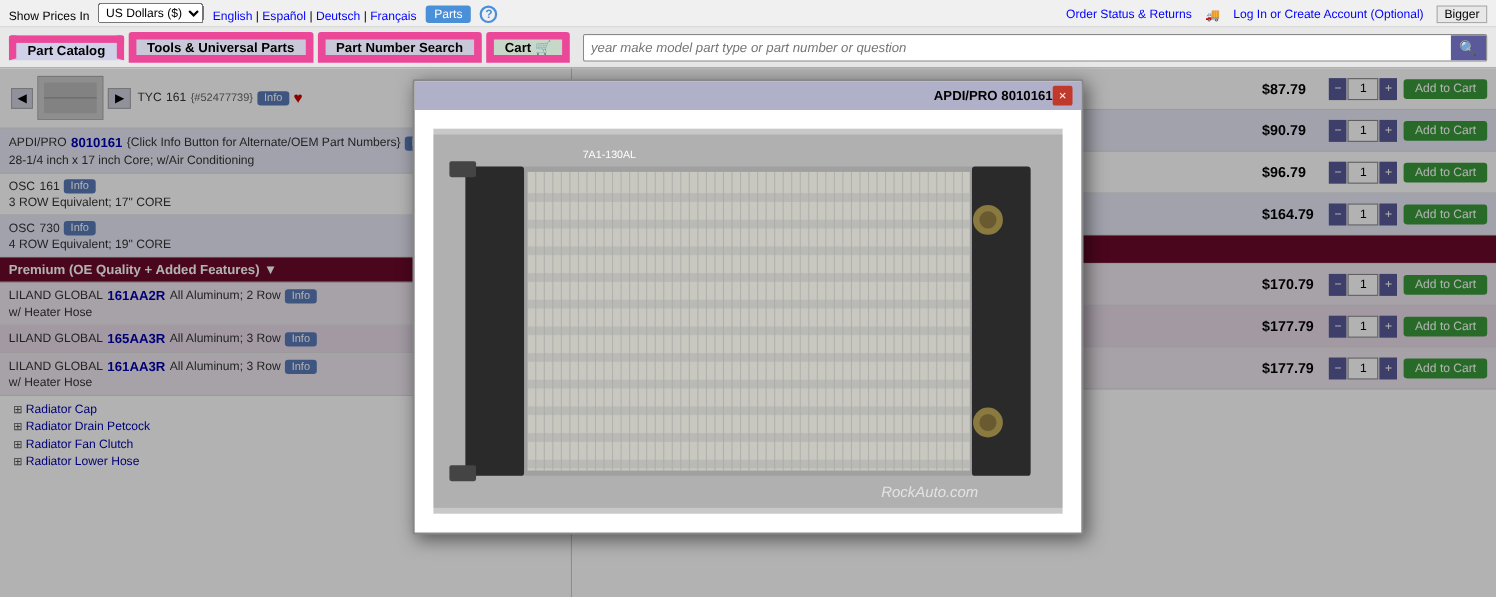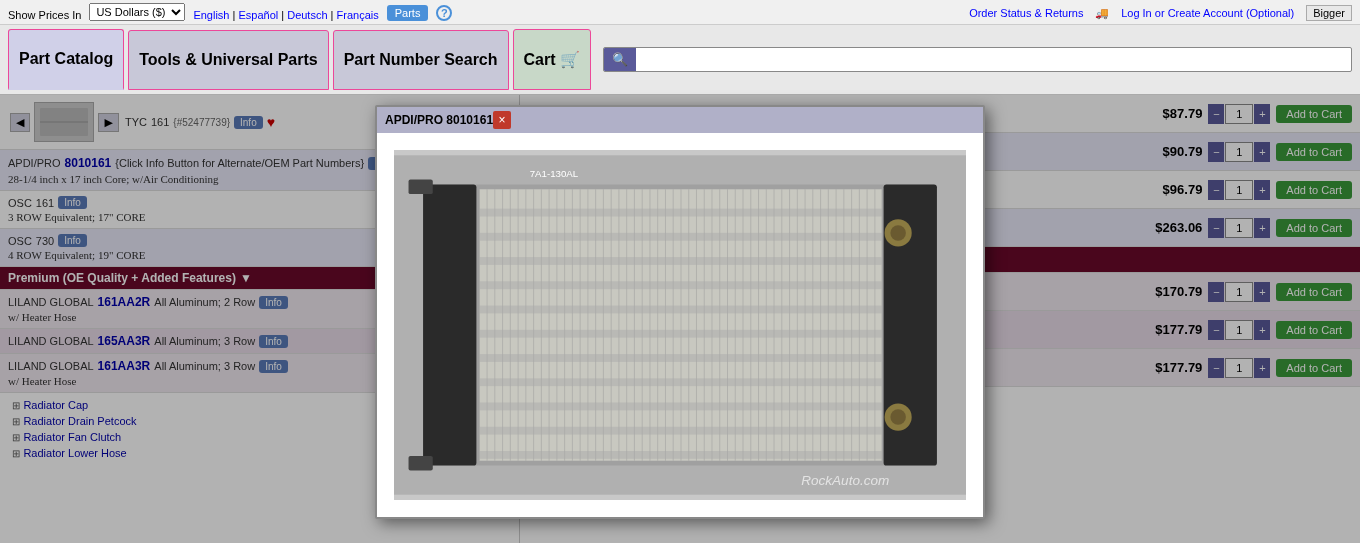--- a/index.html
+++ b/index.html
@@ -50,11 +50,11 @@
     }
     .nav-tab {
       background: #c8c8d8;
-      border: 1px solid #ec4899;
+      border: 7px solid #ec4899;
       border-radius: 3px 3px 0 0;
-      padding: 20px 10px;
-      cursor: pointer;
-      font-size: 16px;
+      padding: 0 10px;
+      cursor: pointer;
+      font-size: 12px;
       font-weight: bold;
       color: #000;
     }

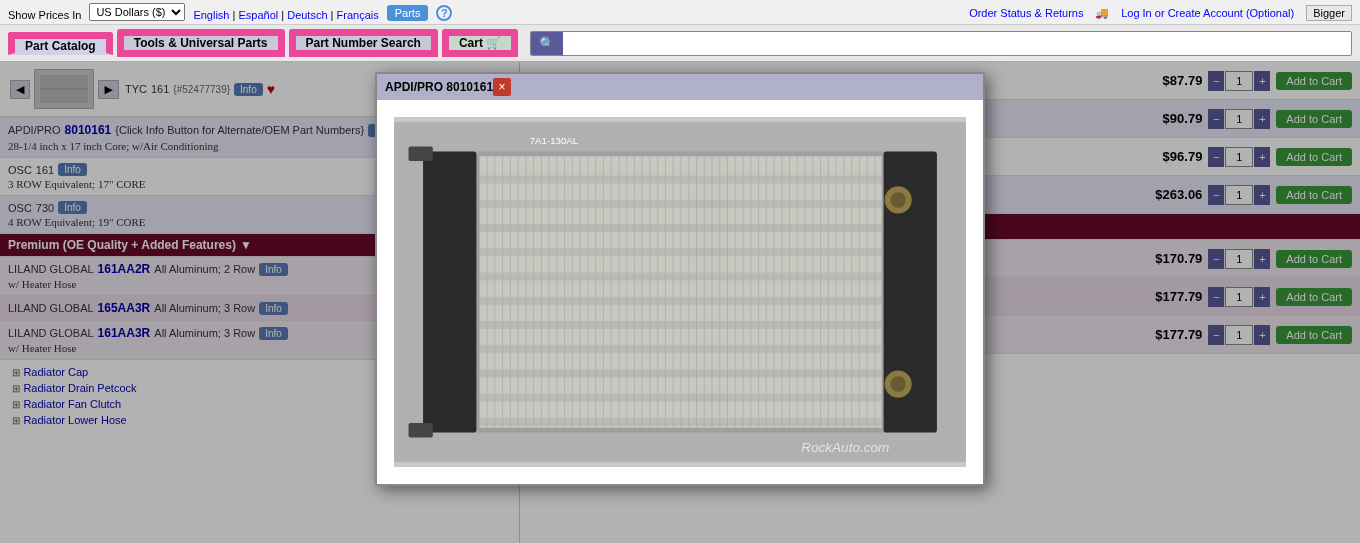--- a/index.html
+++ b/index.html
@@ -339,6 +339,7 @@
     <span>🛒</span>
   </div>
   <div class="search-box">
+    <input type="text" placeholder="year make model part type or part number or question" style="">
     <button class="search-btn">🔍</button>
   </div>
 </div>

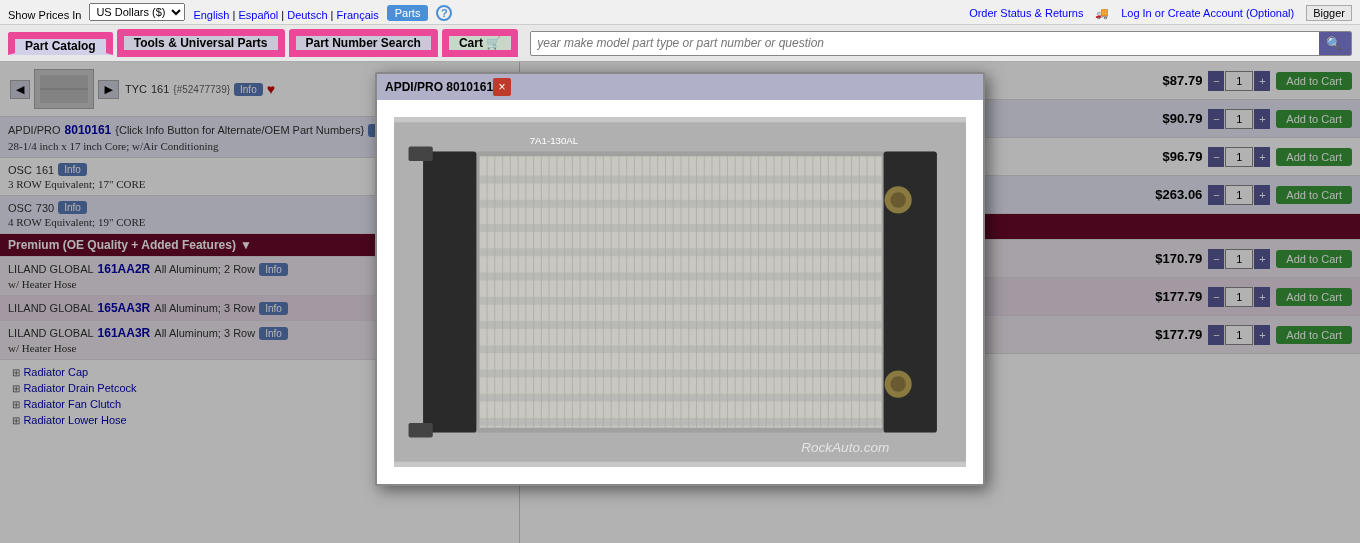--- a/index.html
+++ b/index.html
@@ -274,7 +274,7 @@
       padding: 4px 8px;
       display: flex;
       align-items: center;
-      justify-content: flex-start;
+      justify-content: flex-end;
       font-weight: bold;
       font-size: 12px;
     }

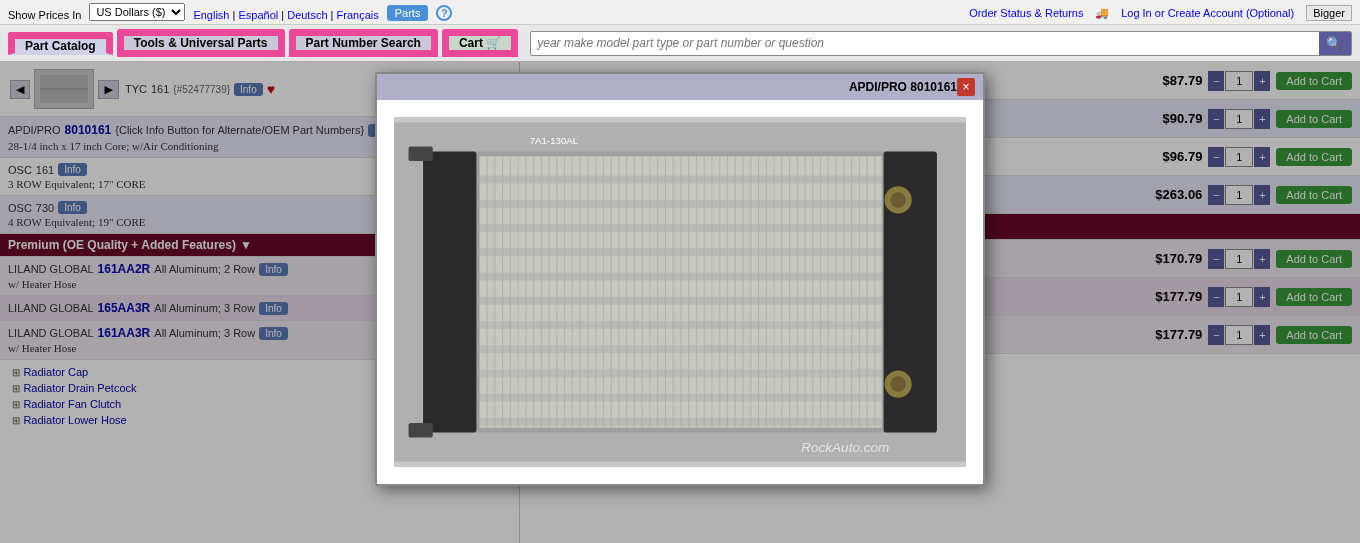--- a/index.html
+++ b/index.html
@@ -169,7 +169,7 @@
       font-size: 13px;
       color: #000;
       min-width: 55px;
-      text-align: right;
+      text-align: left;
     }
     .qty-control {
       display: flex;

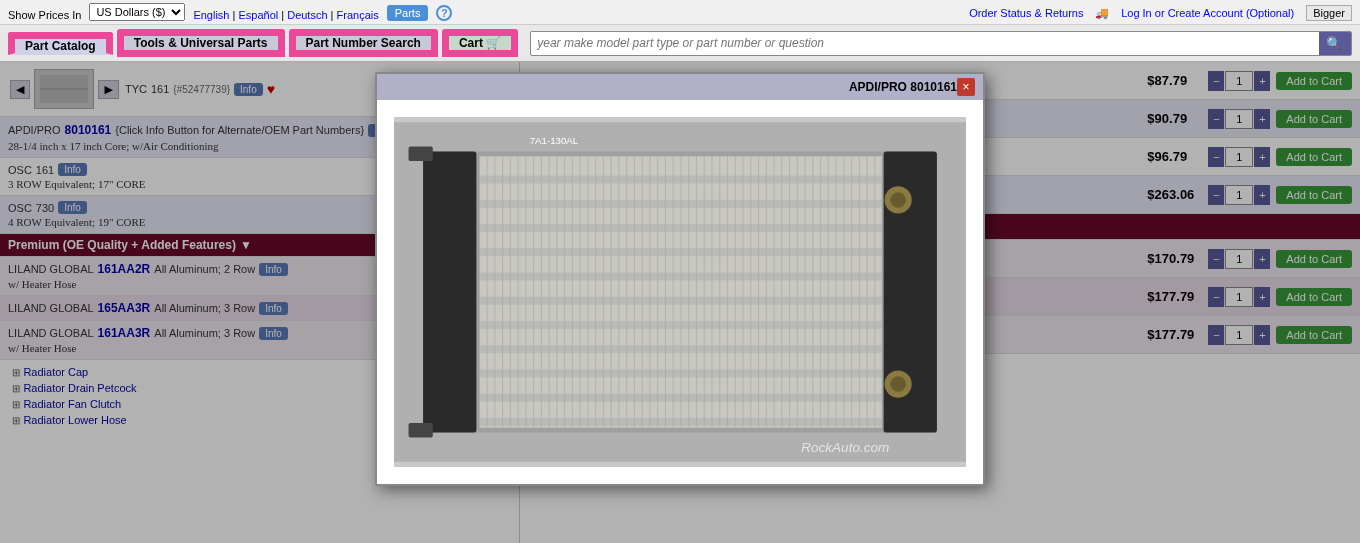--- a/index.html
+++ b/index.html
@@ -129,7 +129,7 @@
 
     .part-name { font-size: 11px; color: #333; }
     .part-link { color: #00a; text-decoration: none; font-weight: bold; }
-    .part-desc { font-size: 11px; color: #333; margin-top: 2px; font-family: Liberation Serif, serif; }
+    .part-desc { font-size: 11px; color: #333; margin-top: 2px; }
 
     .info-btn {
       display: inline-block;

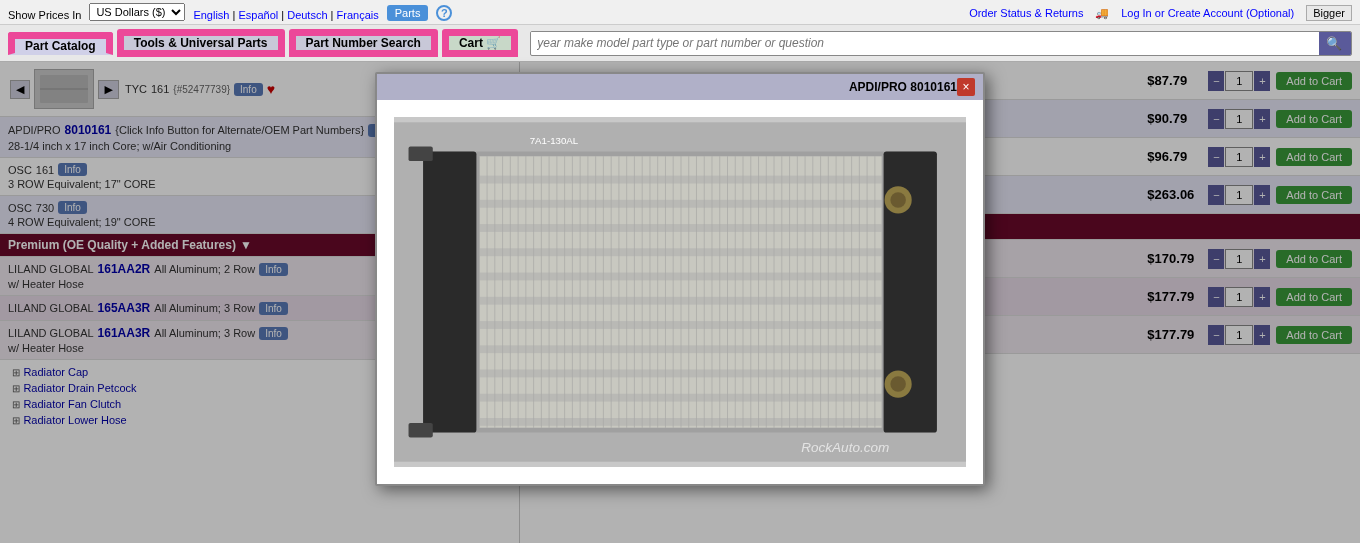--- a/index.html
+++ b/index.html
@@ -486,7 +486,7 @@
     </div>
 
     <div class="price-row highlighted">
-      <span class="price-amount">$263.06</span>
+      <span class="price-amount">$164.79</span>
       <div class="qty-control">
         <button class="qty-btn">−</button>
         <input class="qty-input" type="text" value="1" style="">

